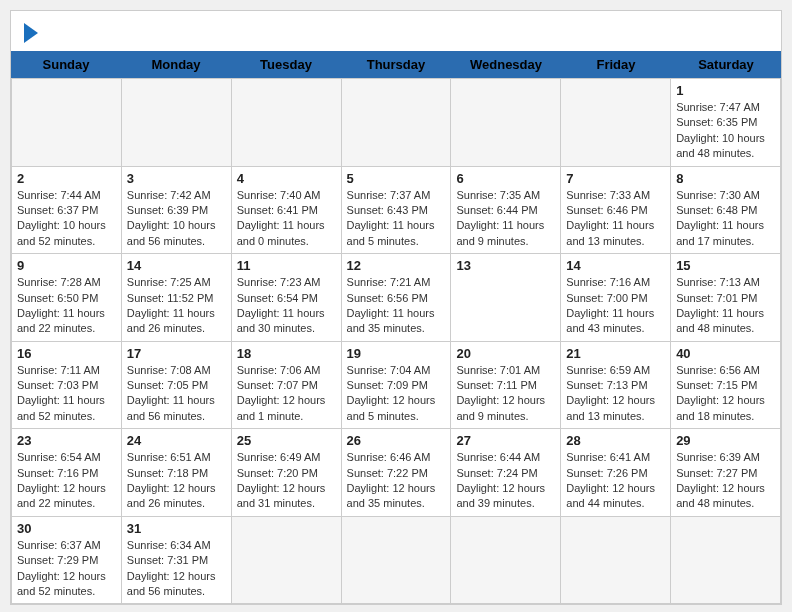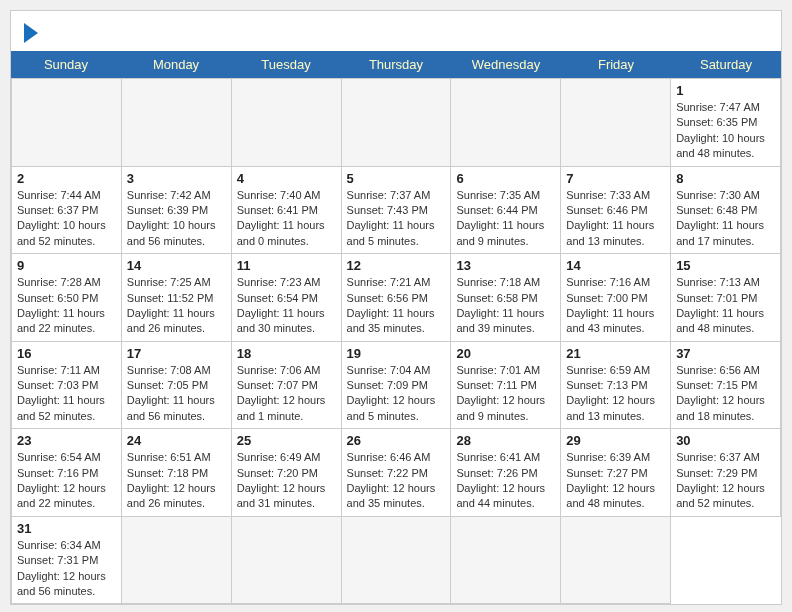--- a/index.html
+++ b/index.html
@@ -72,11 +72,11 @@
       background: #2b6cb0;
     }
     .day-header {
-      color: #fef9c3;
+      color: #000000;
       text-align: center;
       padding: 6px 4px;
       font-size: 13px;
-      font-weight: normal;
+      font-weight: bold;
     }
     .calendar-grid {
       display: grid;

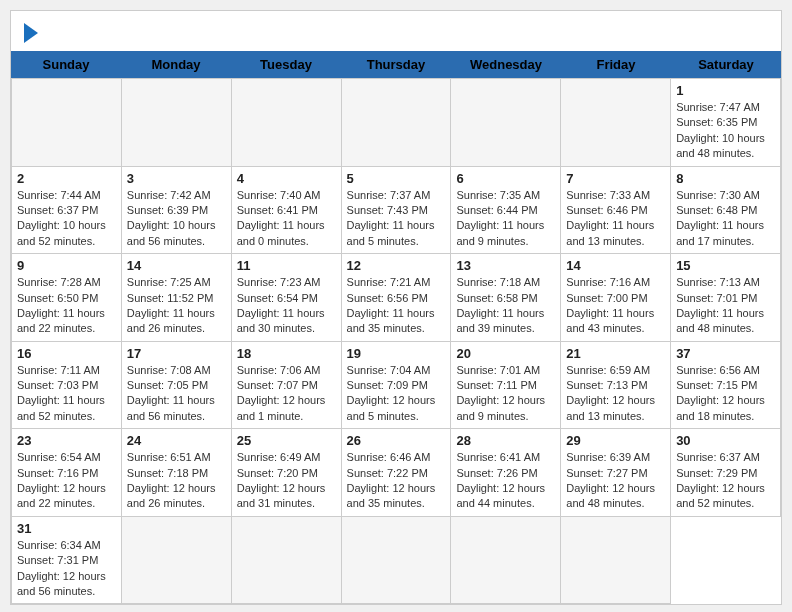--- a/index.html
+++ b/index.html
@@ -169,7 +169,7 @@
       <div class="calendar-cell">
         <div class="cell-date">5</div>
         <div class="cell-info">Sunrise: 7:37 AM
-Sunset: 7:43 PM
+Sunset: 6:43 PM
 Daylight: 11 hours and 5 minutes.</div>
       </div>
       <div class="calendar-cell">

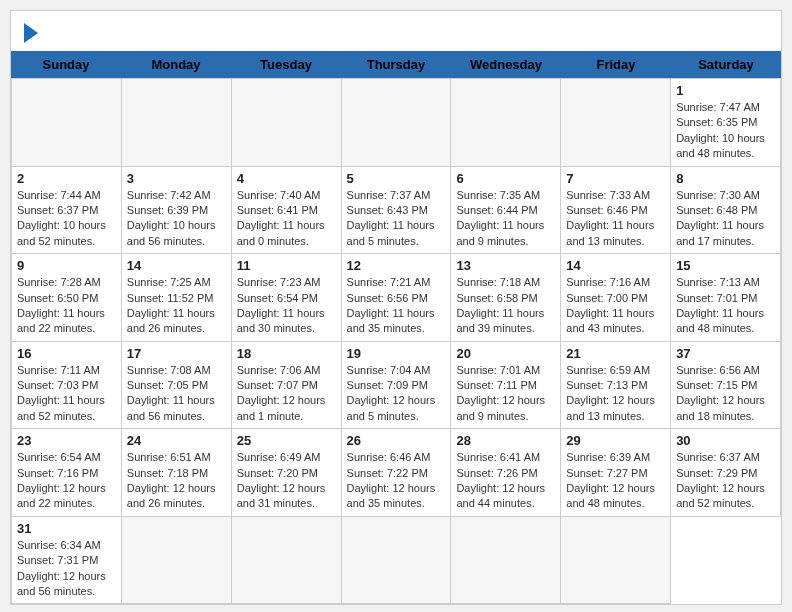--- a/index.html
+++ b/index.html
@@ -216,9 +216,6 @@
       </div>
       <div class="calendar-cell">
         <div class="cell-date">13</div>
-        <div class="cell-info">Sunrise: 7:18 AM
-Sunset: 6:58 PM
-Daylight: 11 hours and 39 minutes.</div>
       </div>
       <div class="calendar-cell">
         <div class="cell-date">14</div>

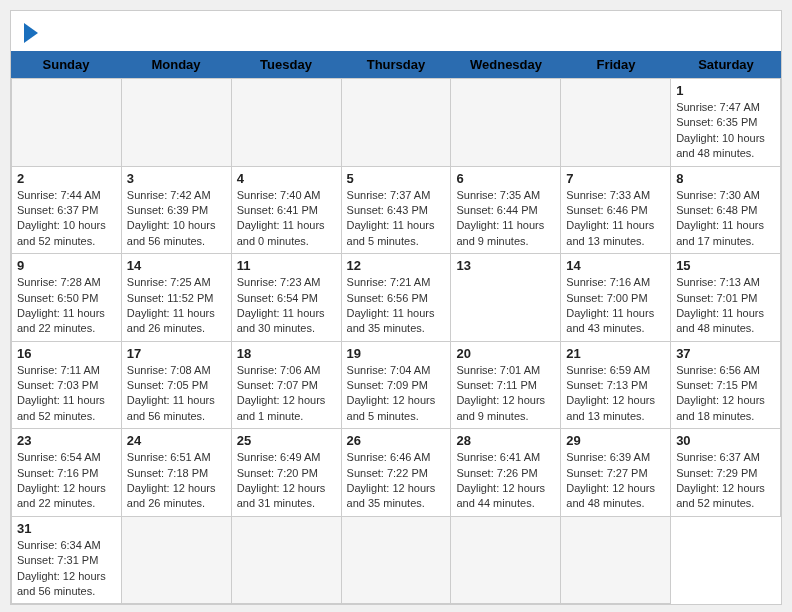--- a/index.html
+++ b/index.html
@@ -266,7 +266,7 @@
 Daylight: 12 hours and 13 minutes.</div>
       </div>
       <div class="calendar-cell">
-        <div class="cell-date">37</div>
+        <div class="cell-date">40</div>
         <div class="cell-info">Sunrise: 6:56 AM
 Sunset: 7:15 PM
 Daylight: 12 hours and 18 minutes.</div>

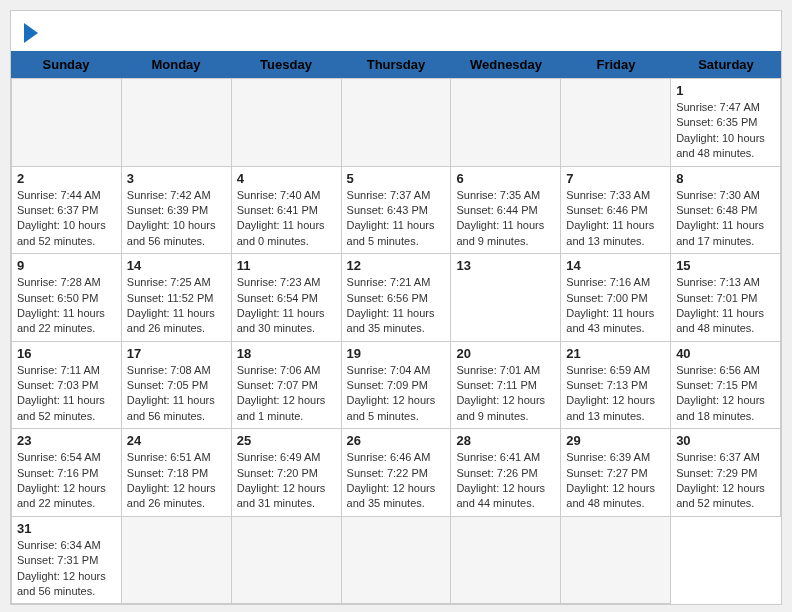--- a/index.html
+++ b/index.html
@@ -296,6 +296,12 @@
 Daylight: 12 hours and 35 minutes.</div>
       </div>
       <div class="calendar-cell">
+        <div class="cell-date">27</div>
+        <div class="cell-info">Sunrise: 6:44 AM
+Sunset: 7:24 PM
+Daylight: 12 hours and 39 minutes.</div>
+      </div>
+      <div class="calendar-cell">
         <div class="cell-date">28</div>
         <div class="cell-info">Sunrise: 6:41 AM
 Sunset: 7:26 PM

